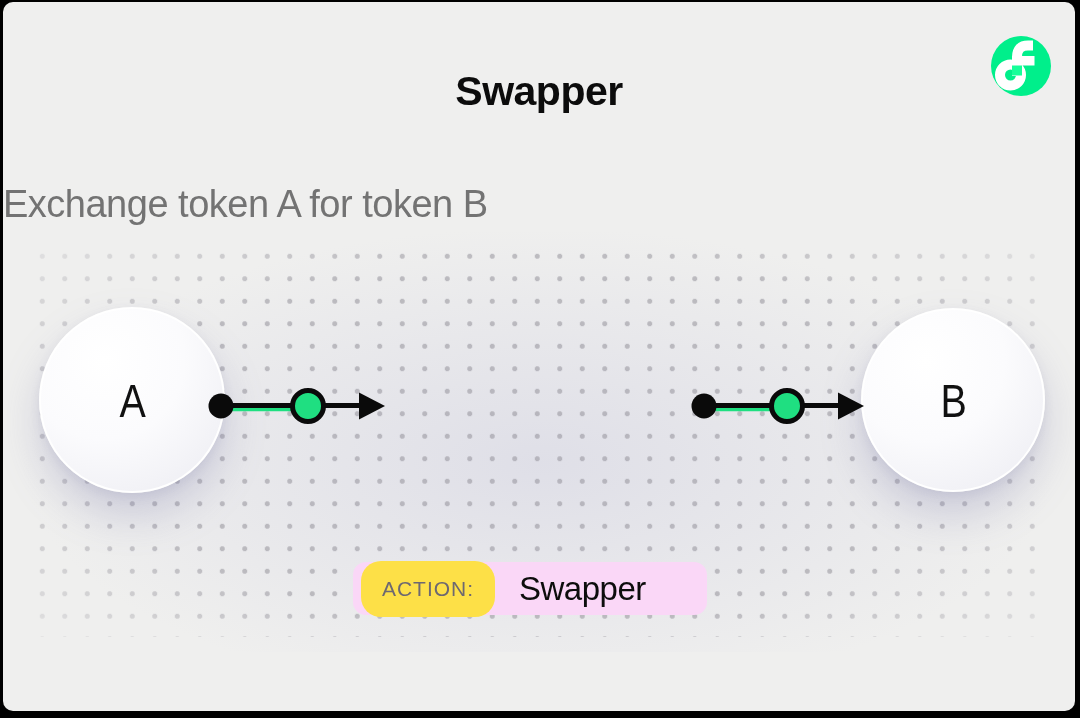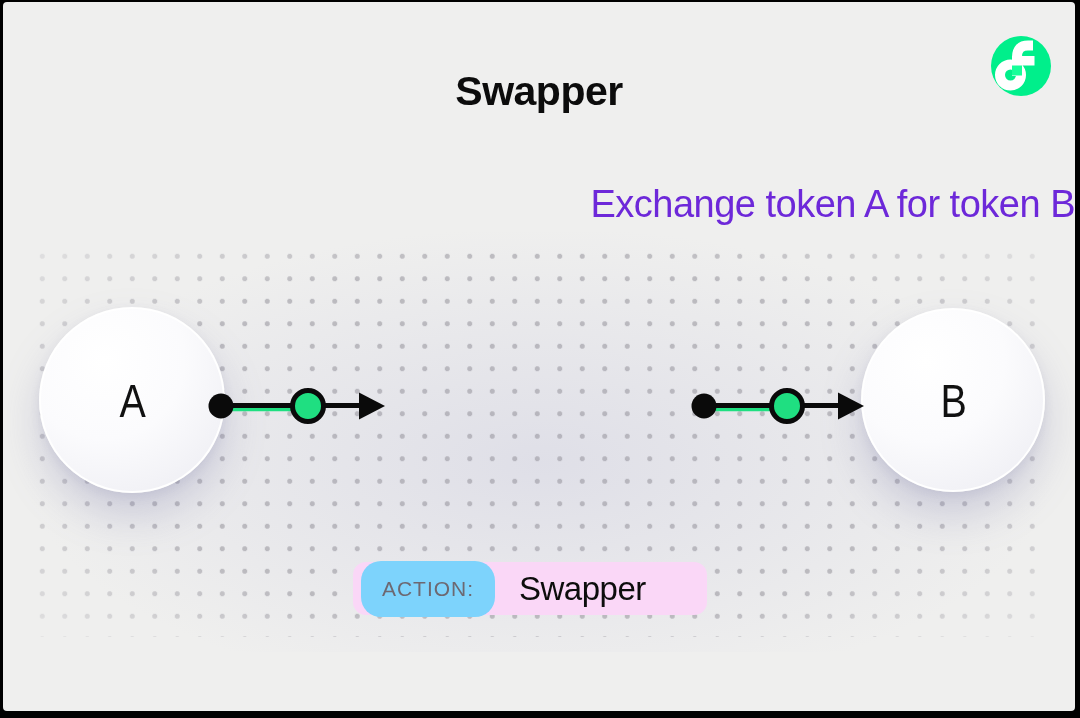--- a/index.html
+++ b/index.html
@@ -10,7 +10,7 @@
   }
   .card {
     position:absolute; left:3px; top:2px; right:5px; bottom:7px;
-    background:#efefee; border-radius:4px; overflow:hidden;
+    background:#efefee; border-radius:10px; overflow:hidden;
   }
   
   .tint {

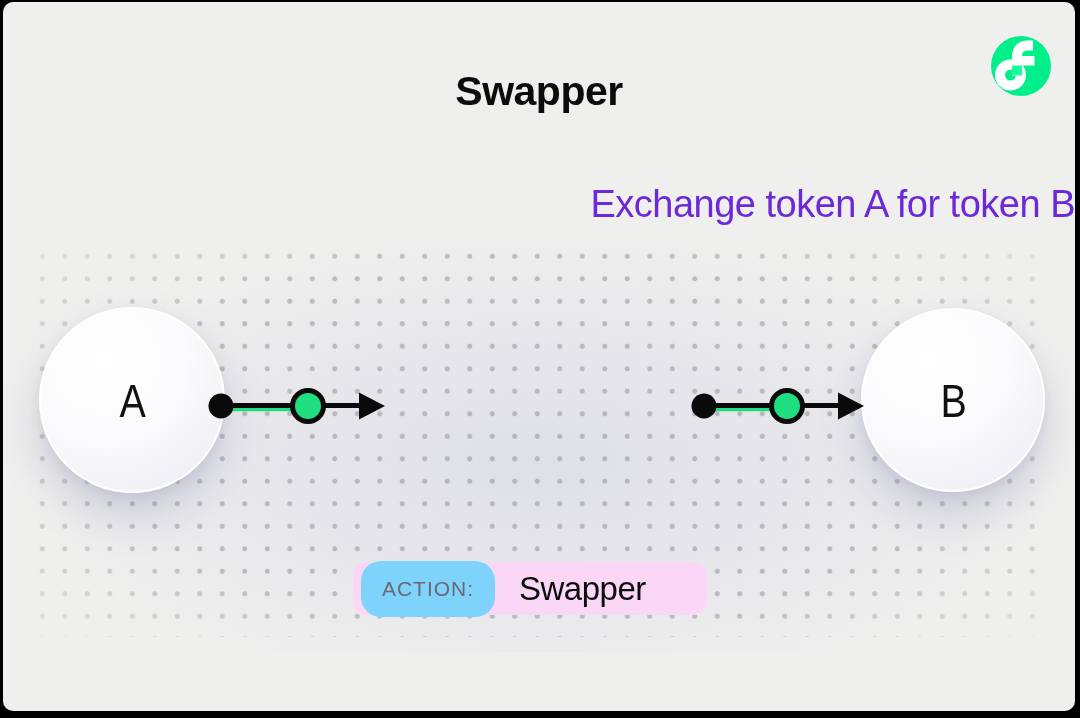--- a/index.html
+++ b/index.html
@@ -32,7 +32,7 @@
   }
   .subtitle {
     position:absolute; left:0; top:181px; width:100%;
-    text-align:right; font-size:38px; font-weight:400; color:#6d28d9;
+    text-align:left; font-size:38px; font-weight:400; color:#737373;
     letter-spacing:-0.5px;
   }
   .logo { position:absolute; left:988px; top:34px; width:60px; height:60px; }

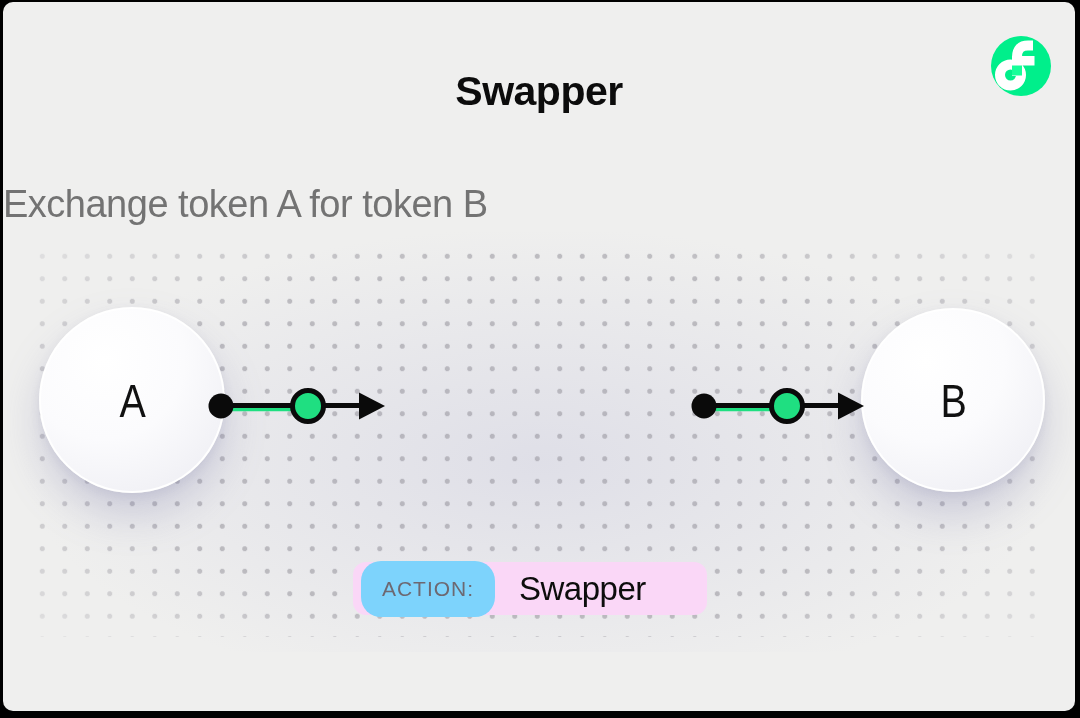--- a/index.html
+++ b/index.html
@@ -66,7 +66,7 @@
   }
   .badge-pill {
     width:134px; height:56px; border-radius:20px;
-    background:#7dd3fc;
+    background:#fde047;
     display:flex; align-items:center; justify-content:center;
     font-size:21px; font-weight:500; color:#6d6871; letter-spacing:1px;
   }

